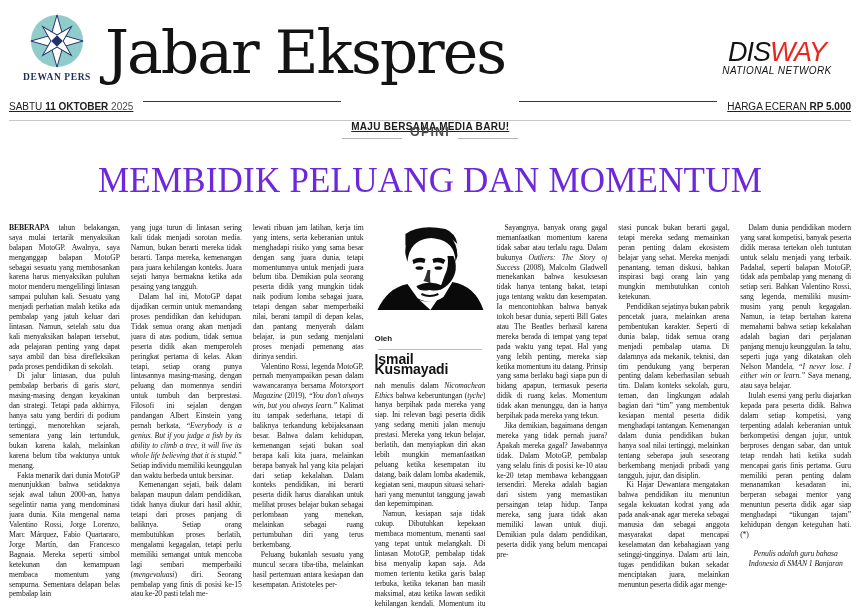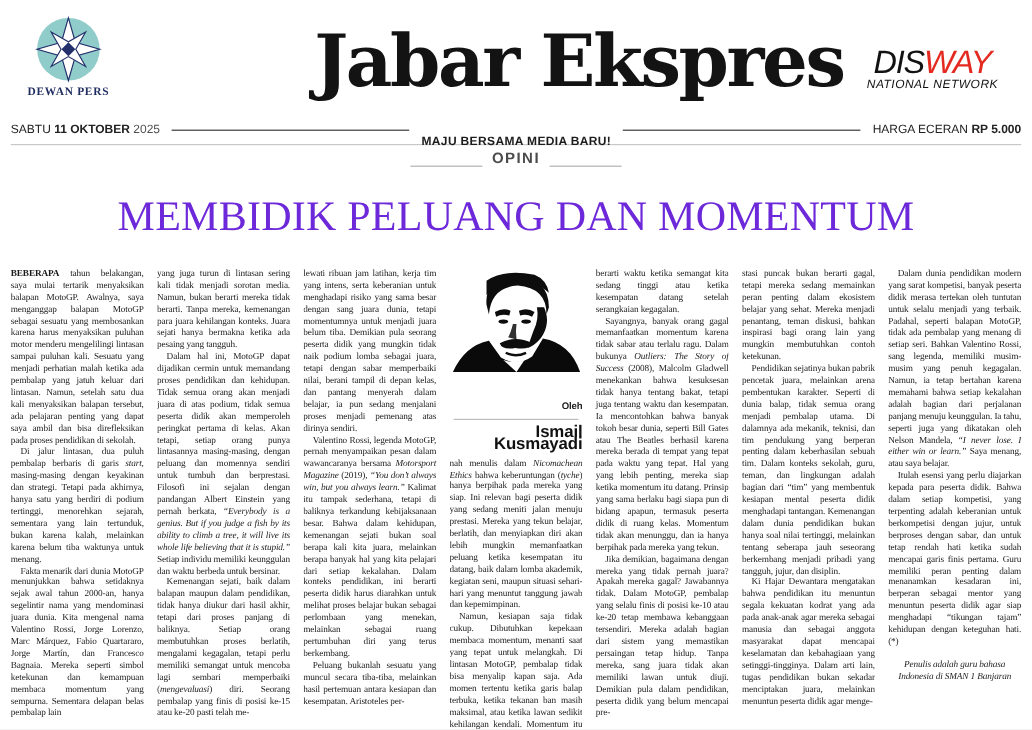--- a/index.html
+++ b/index.html
@@ -12,7 +12,7 @@
   .logo-block svg{display:block;margin:0 auto;}
   .logo-caption{font-size:9.5px;font-weight:bold;color:#1d2b5e;letter-spacing:.6px;margin-top:2px;
                 font-family:"Liberation Serif",serif;text-align:center;}
-  .masthead{flex:1;text-align:right;font-family:"DejaVu Serif",serif;font-weight:bold;
+  .masthead{flex:1;text-align:left;font-family:"DejaVu Serif",serif;font-weight:normal;
             font-size:60px;line-height:80px;letter-spacing:-2px;color:#131313;white-space:nowrap;}
   .disway{flex:0 0 148px;padding-top:28px;font-family:"Liberation Sans",sans-serif;
           font-style:italic;text-align:center;}

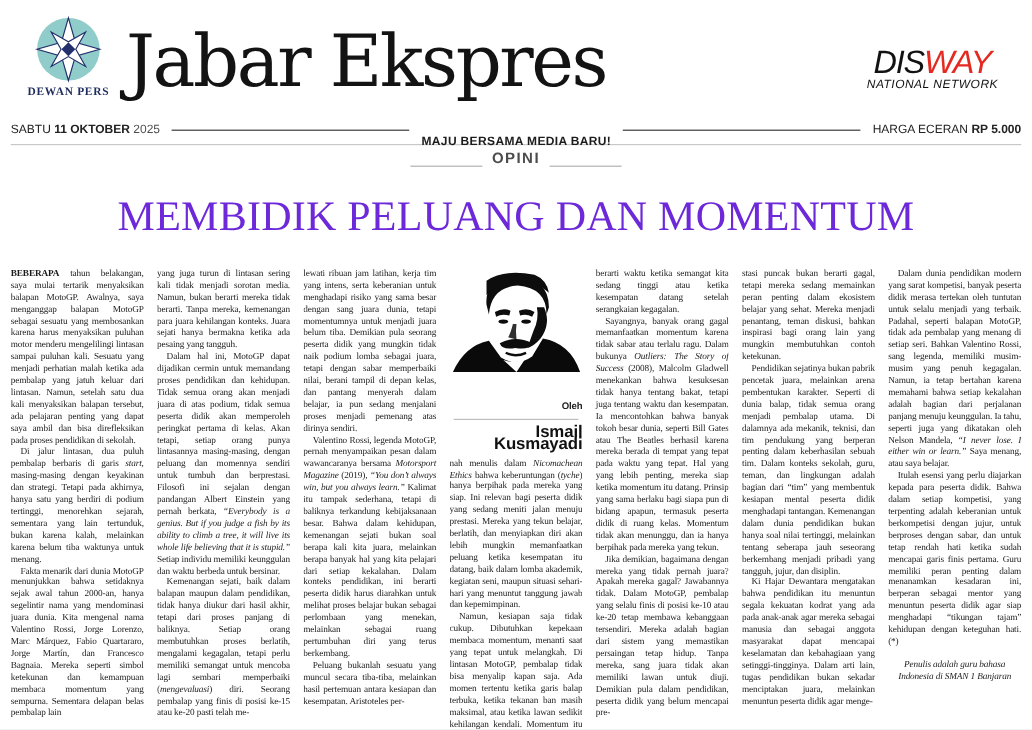--- a/index.html
+++ b/index.html
@@ -21,8 +21,8 @@
   .disway-sub{font-size:10px;font-weight:normal;letter-spacing:.4px;color:#121212;}
 
   
-  .dateline{display:flex;align-items:center;gap:10px;margin-top:5px;height:15px;
-            font-family:"Liberation Sans",sans-serif;font-size:10px;color:#222;}
+  .dateline{display:flex;align-items:flex-start;gap:10px;margin-top:5px;height:15px;
+            font-family:"Liberation Sans",sans-serif;font-size:10px;color:#222;text-decoration:underline;}
   .dl-fill{flex:1;height:1px;background:#3a3a3a;}
   .dl-date .b,.dl-price .b{font-weight:bold;}
   .dl-year{color:#4f4f4f;}

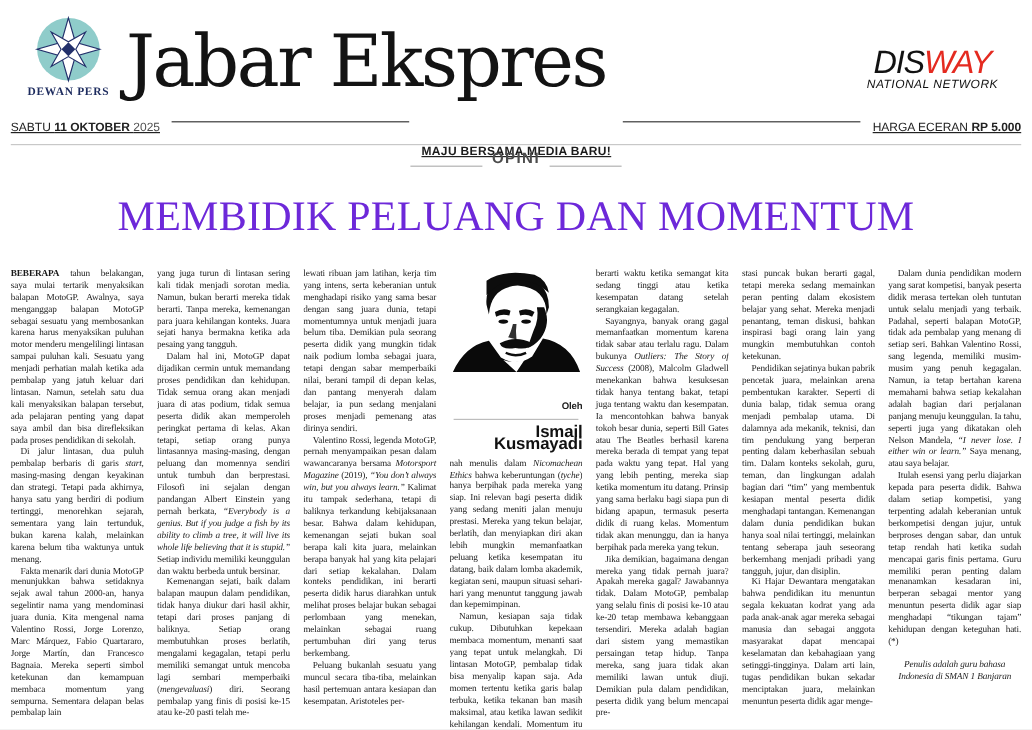--- a/index.html
+++ b/index.html
@@ -155,7 +155,6 @@
     </div>
 
     <div class="col">
-        <p class="para"><span>berarti waktu ketika semangat kita sedang tinggi atau ketika kesempatan datang setelah serangkaian kegagalan.</span></p>
         <p class="para indent"><span>Sayangnya, banyak orang gagal memanfaatkan momentum karena tidak sabar atau terlalu ragu. Dalam bukunya </span><span class="i">Outliers: The Story of Success</span><span> (2008), Malcolm Gladwell menekankan bahwa kesuksesan tidak hanya tentang bakat, tetapi juga tentang waktu dan kesempatan. Ia mencontohkan bahwa banyak tokoh besar dunia, seperti Bill Gates atau The Beatles berhasil karena mereka berada di tempat yang tepat pada waktu yang tepat. Hal yang yang lebih penting, mereka siap ketika momentum itu datang. Prinsip yang sama berlaku bagi siapa pun di bidang apapun, termasuk peserta didik di ruang kelas. Momentum tidak akan menunggu, dan ia hanya berpihak pada mereka yang tekun.</span></p>
         <p class="para indent"><span>Jika demikian, bagaimana dengan mereka yang tidak pernah juara? Apakah mereka gagal? Jawabannya tidak. Dalam MotoGP, pembalap yang selalu finis di posisi ke-10 atau ke-20 tetap membawa kebanggaan tersendiri. Mereka adalah bagian dari sistem yang memastikan persaingan tetap hidup. Tanpa mereka, sang juara tidak akan memiliki lawan untuk diuji. Demikian pula dalam pendidikan, peserta didik yang belum mencapai pre-</span></p>
       </div>

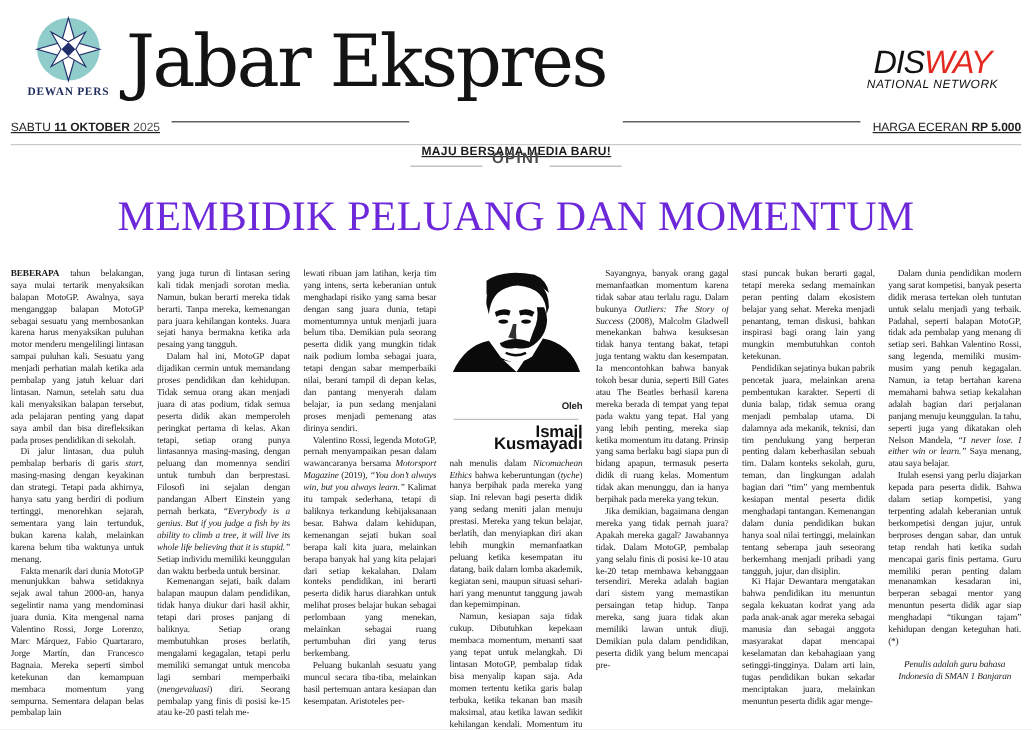--- a/index.html
+++ b/index.html
@@ -51,7 +51,7 @@
   
   figure.photo{margin:1px 0 0;}
   figure.photo svg{display:block;width:100%;height:86px;}
-  .byline{text-align:right;font-family:"Liberation Sans",sans-serif;margin-top:24px;}
+  .byline{text-align:left;font-family:"Liberation Sans",sans-serif;margin-top:24px;}
   .byline-label{font-size:8px;font-weight:bold;margin-top:5px;color:#222;}
   .byline-rule{height:1px;background:#bdbdbd;margin:5px 3px;}
   .byline-name{font-size:14px;font-weight:bold;margin-bottom:6px;color:#111;}

